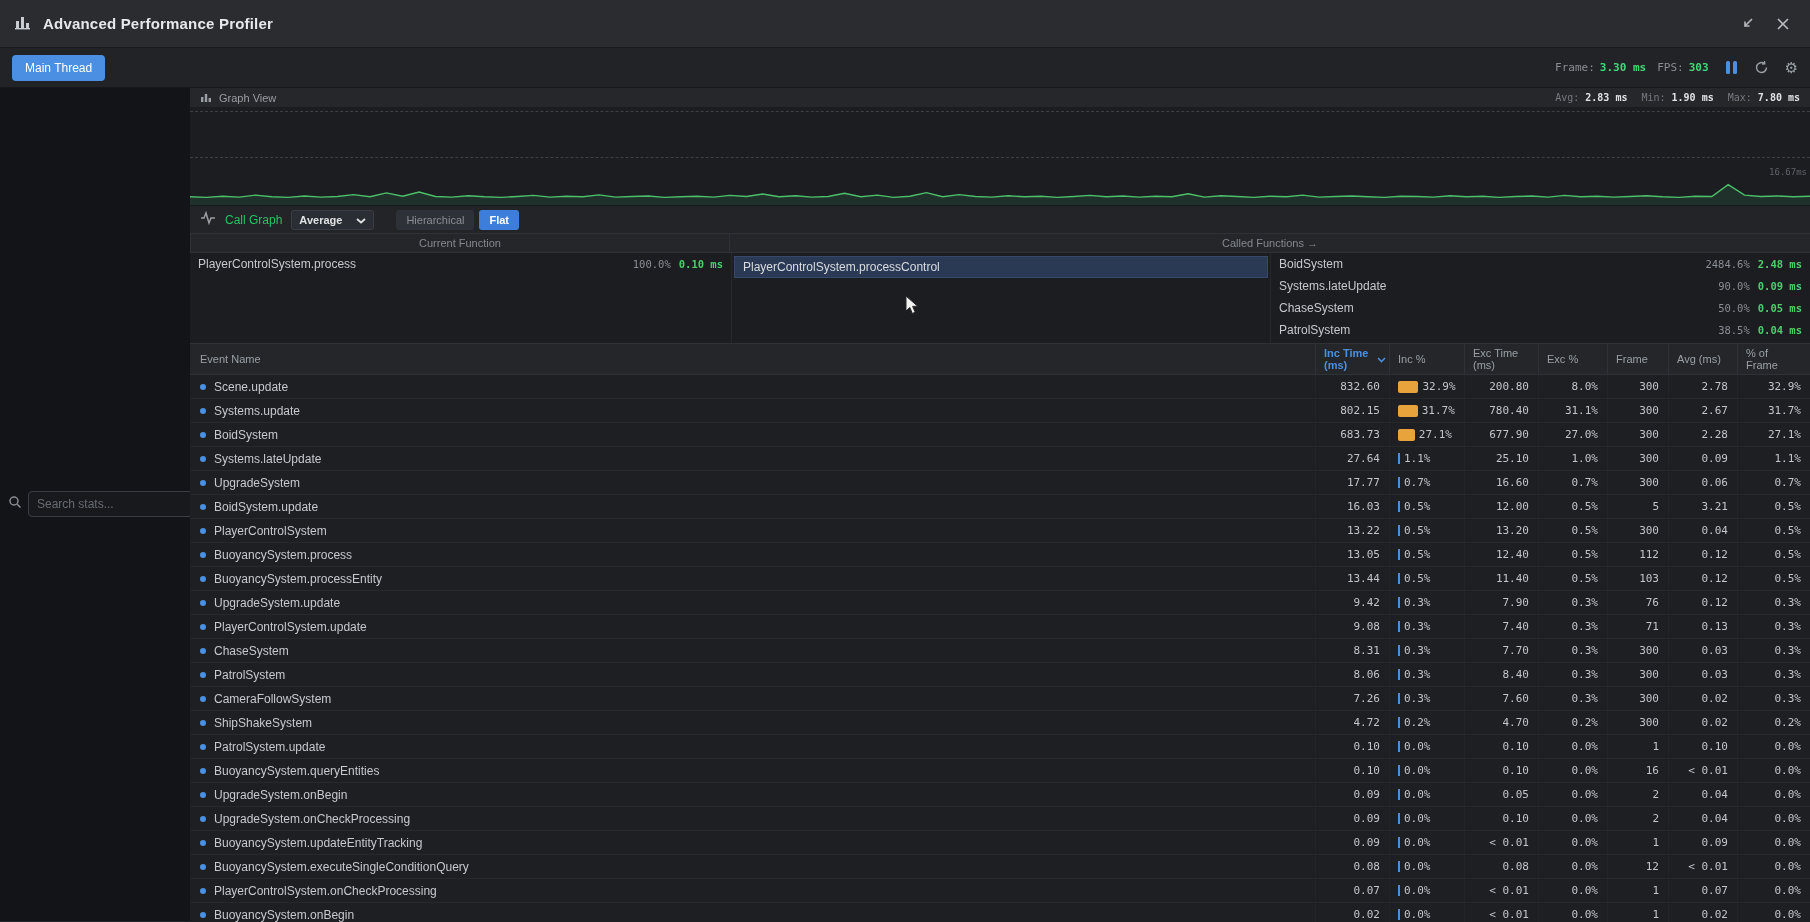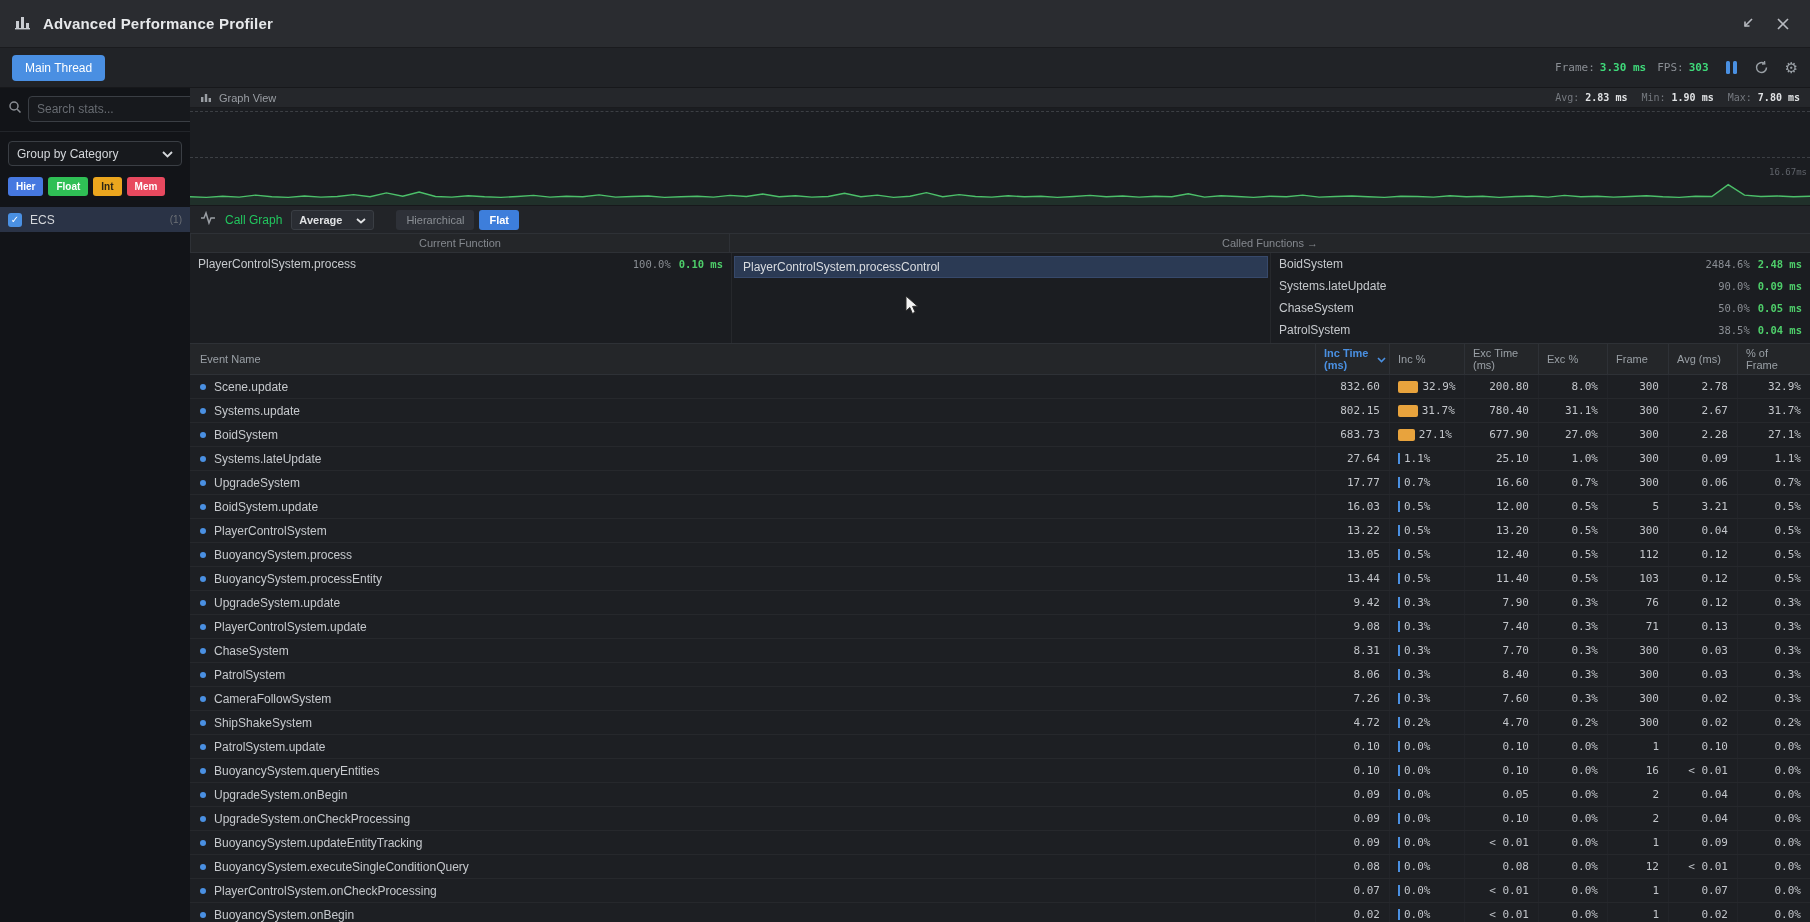--- a/index.html
+++ b/index.html
@@ -25,7 +25,7 @@
 
   
   .body { display:flex; height:834px; }
-  .sidebar { width:190px; background:#121418; flex:none; display:flex; flex-direction:column; }
+  .sidebar { width:190px; background:#121418; flex:none; display:flex; flex-direction:row;gap:32px; }
   .main { flex:1; display:flex; flex-direction:column; min-width:0; }
 
   

